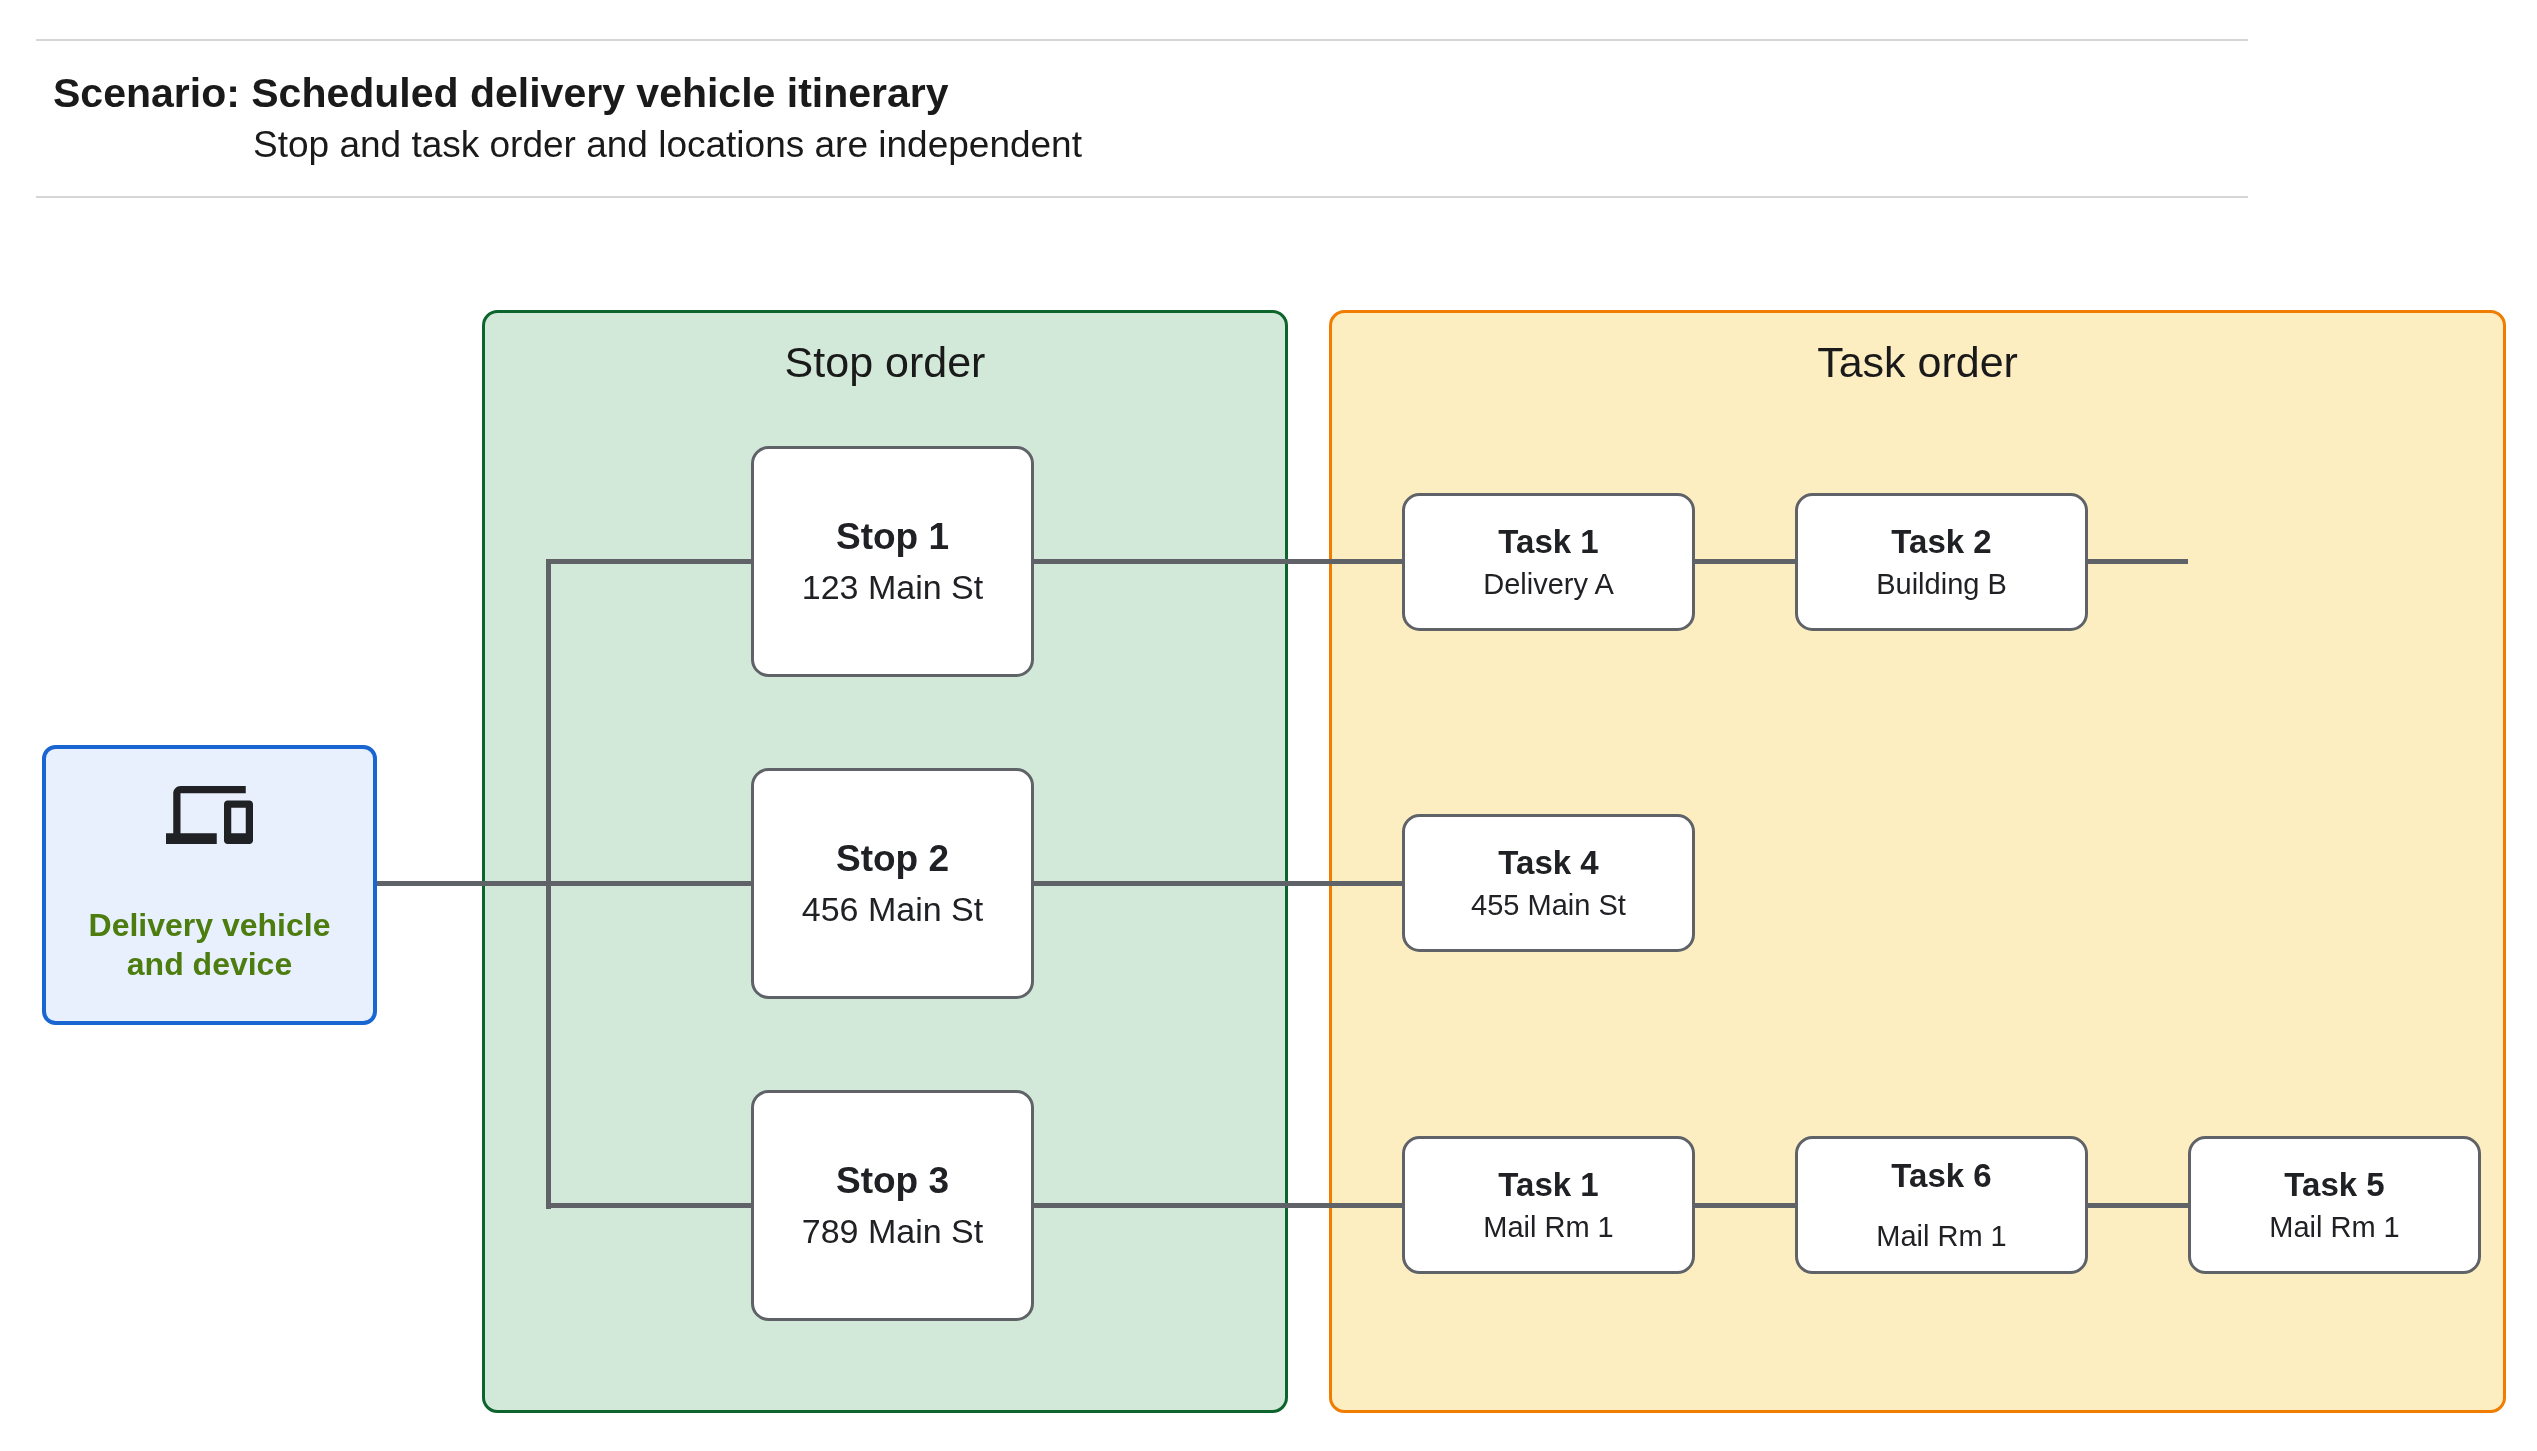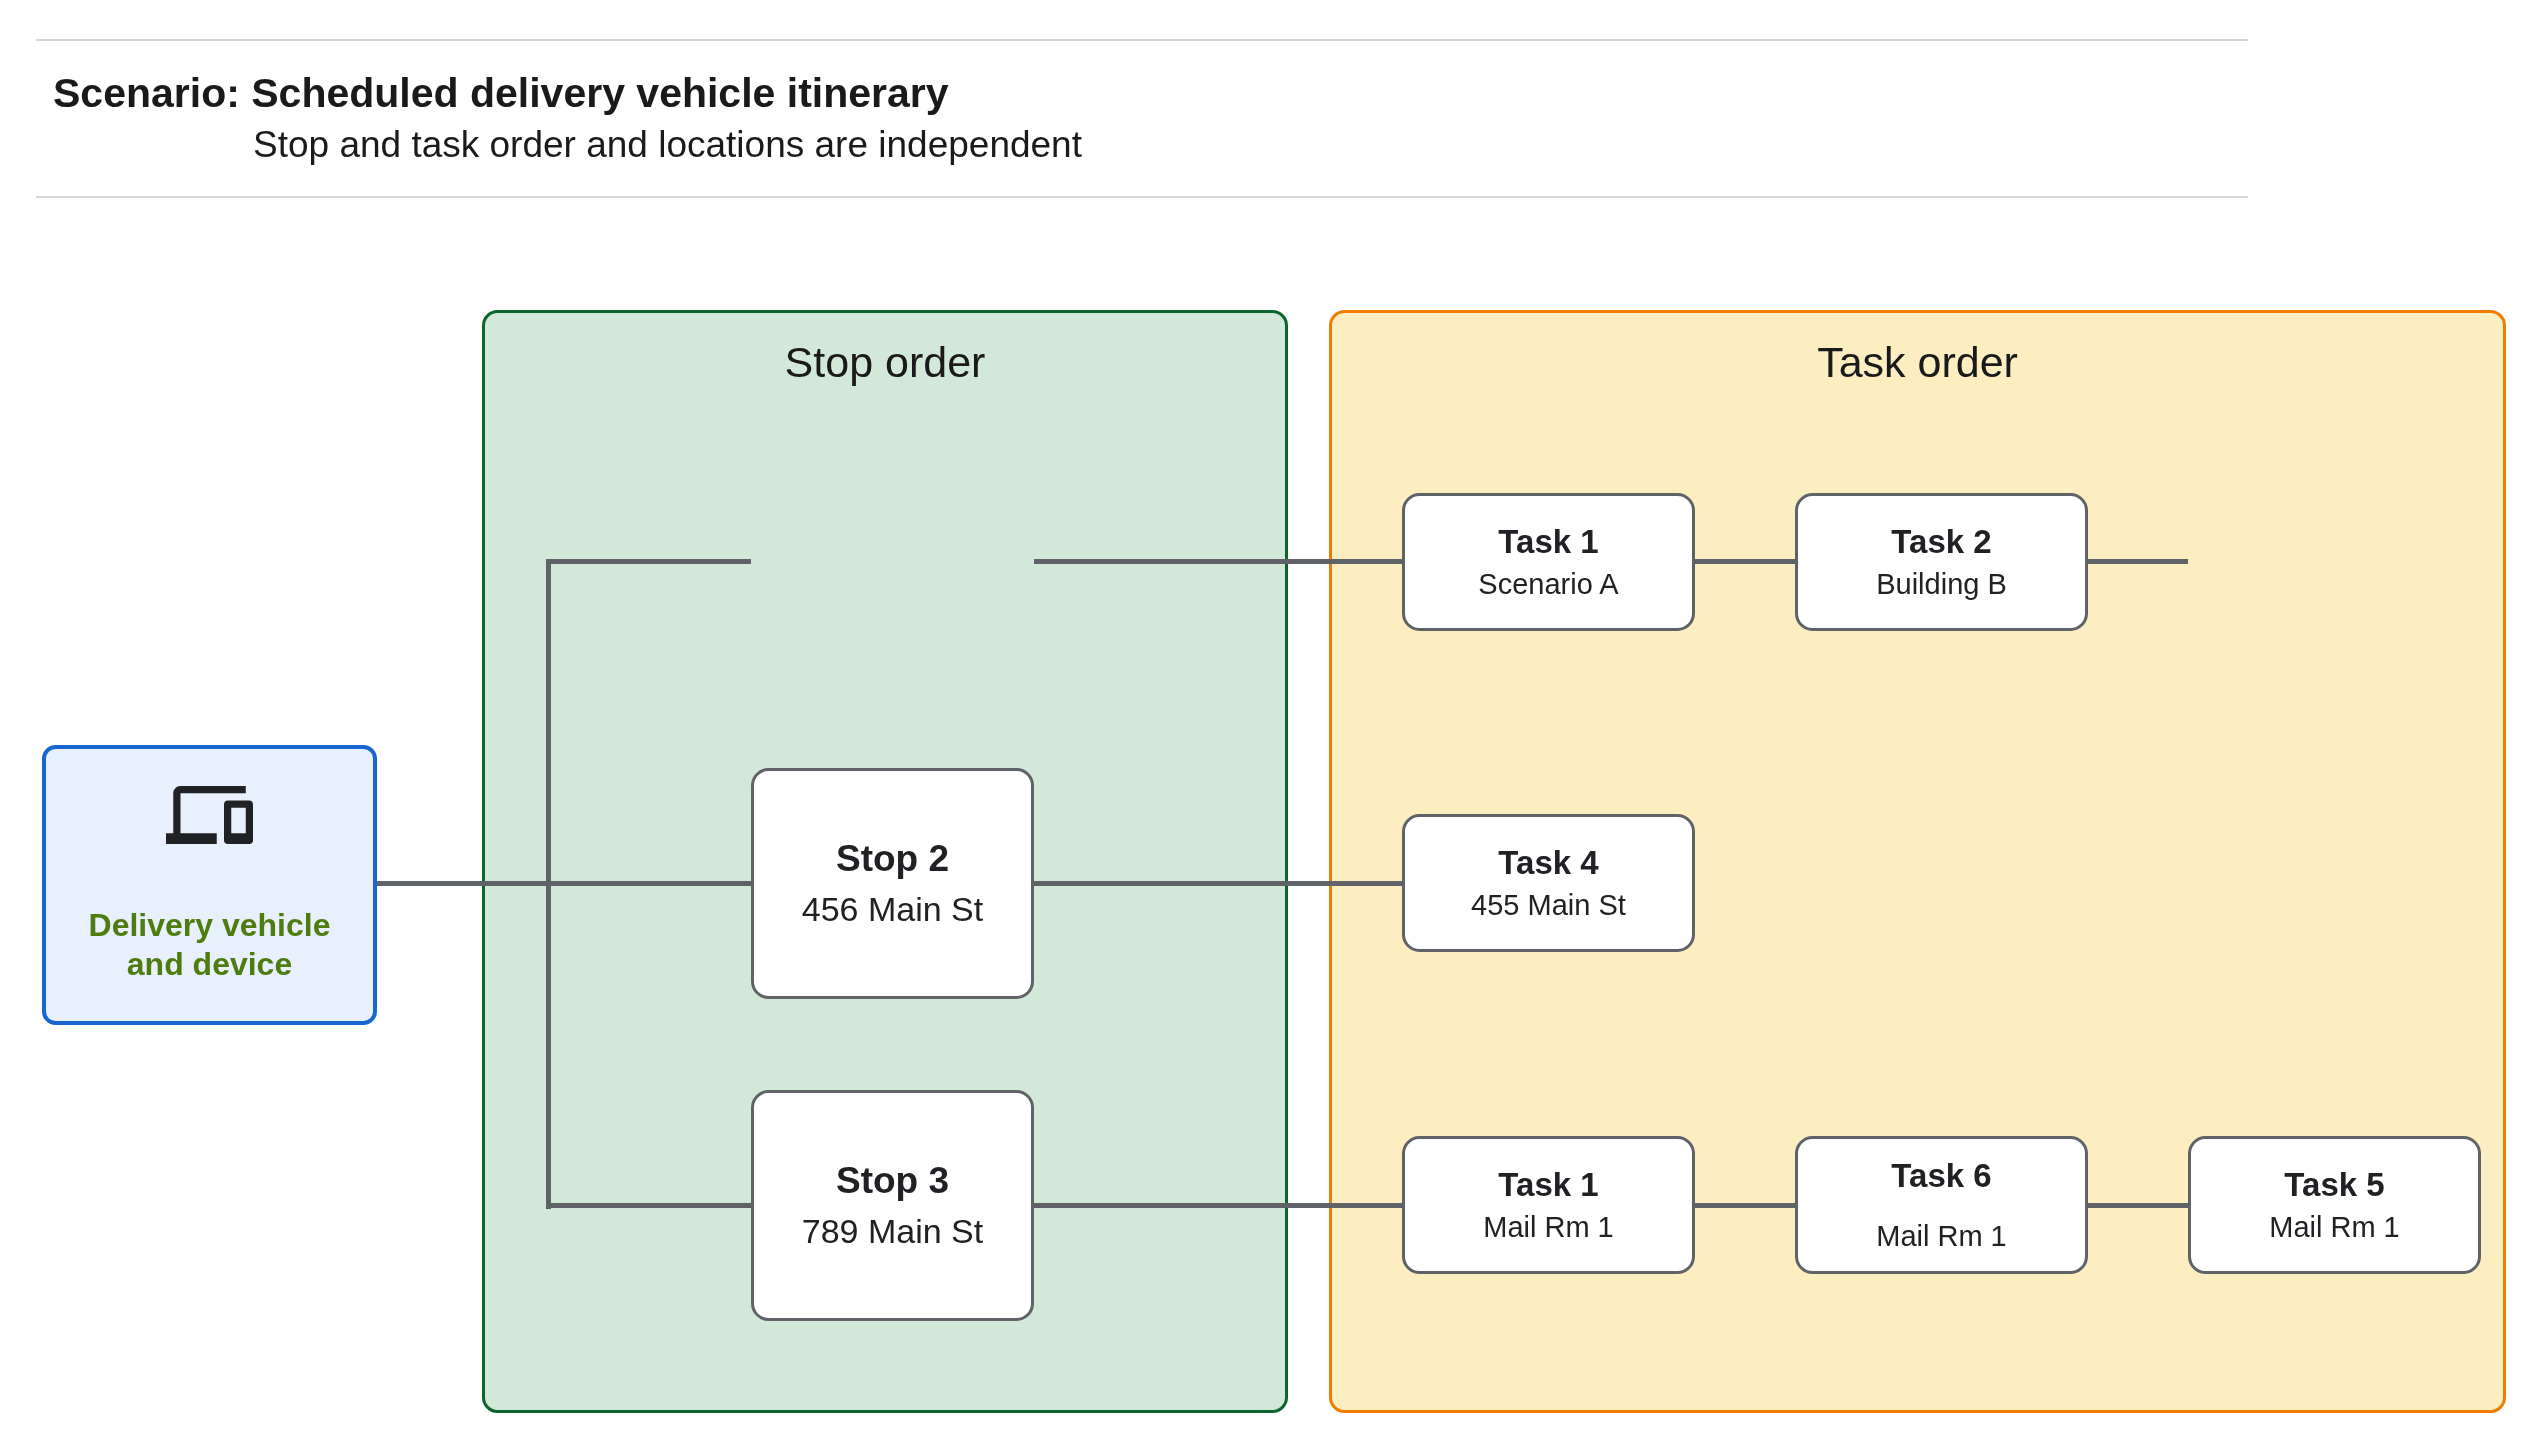--- a/index.html
+++ b/index.html
@@ -110,6 +110,10 @@
     <div class="vehicle-label">Delivery vehicle and device</div>
   </div>
 
+  <div class="node stop-node" style="top:446px;">
+    <div class="node-title">Stop 1</div>
+    <div class="node-sub">123 Main St</div>
+  </div>
   <div class="node stop-node" style="top:768px;">
     <div class="node-title">Stop 2</div>
     <div class="node-sub">456 Main St</div>

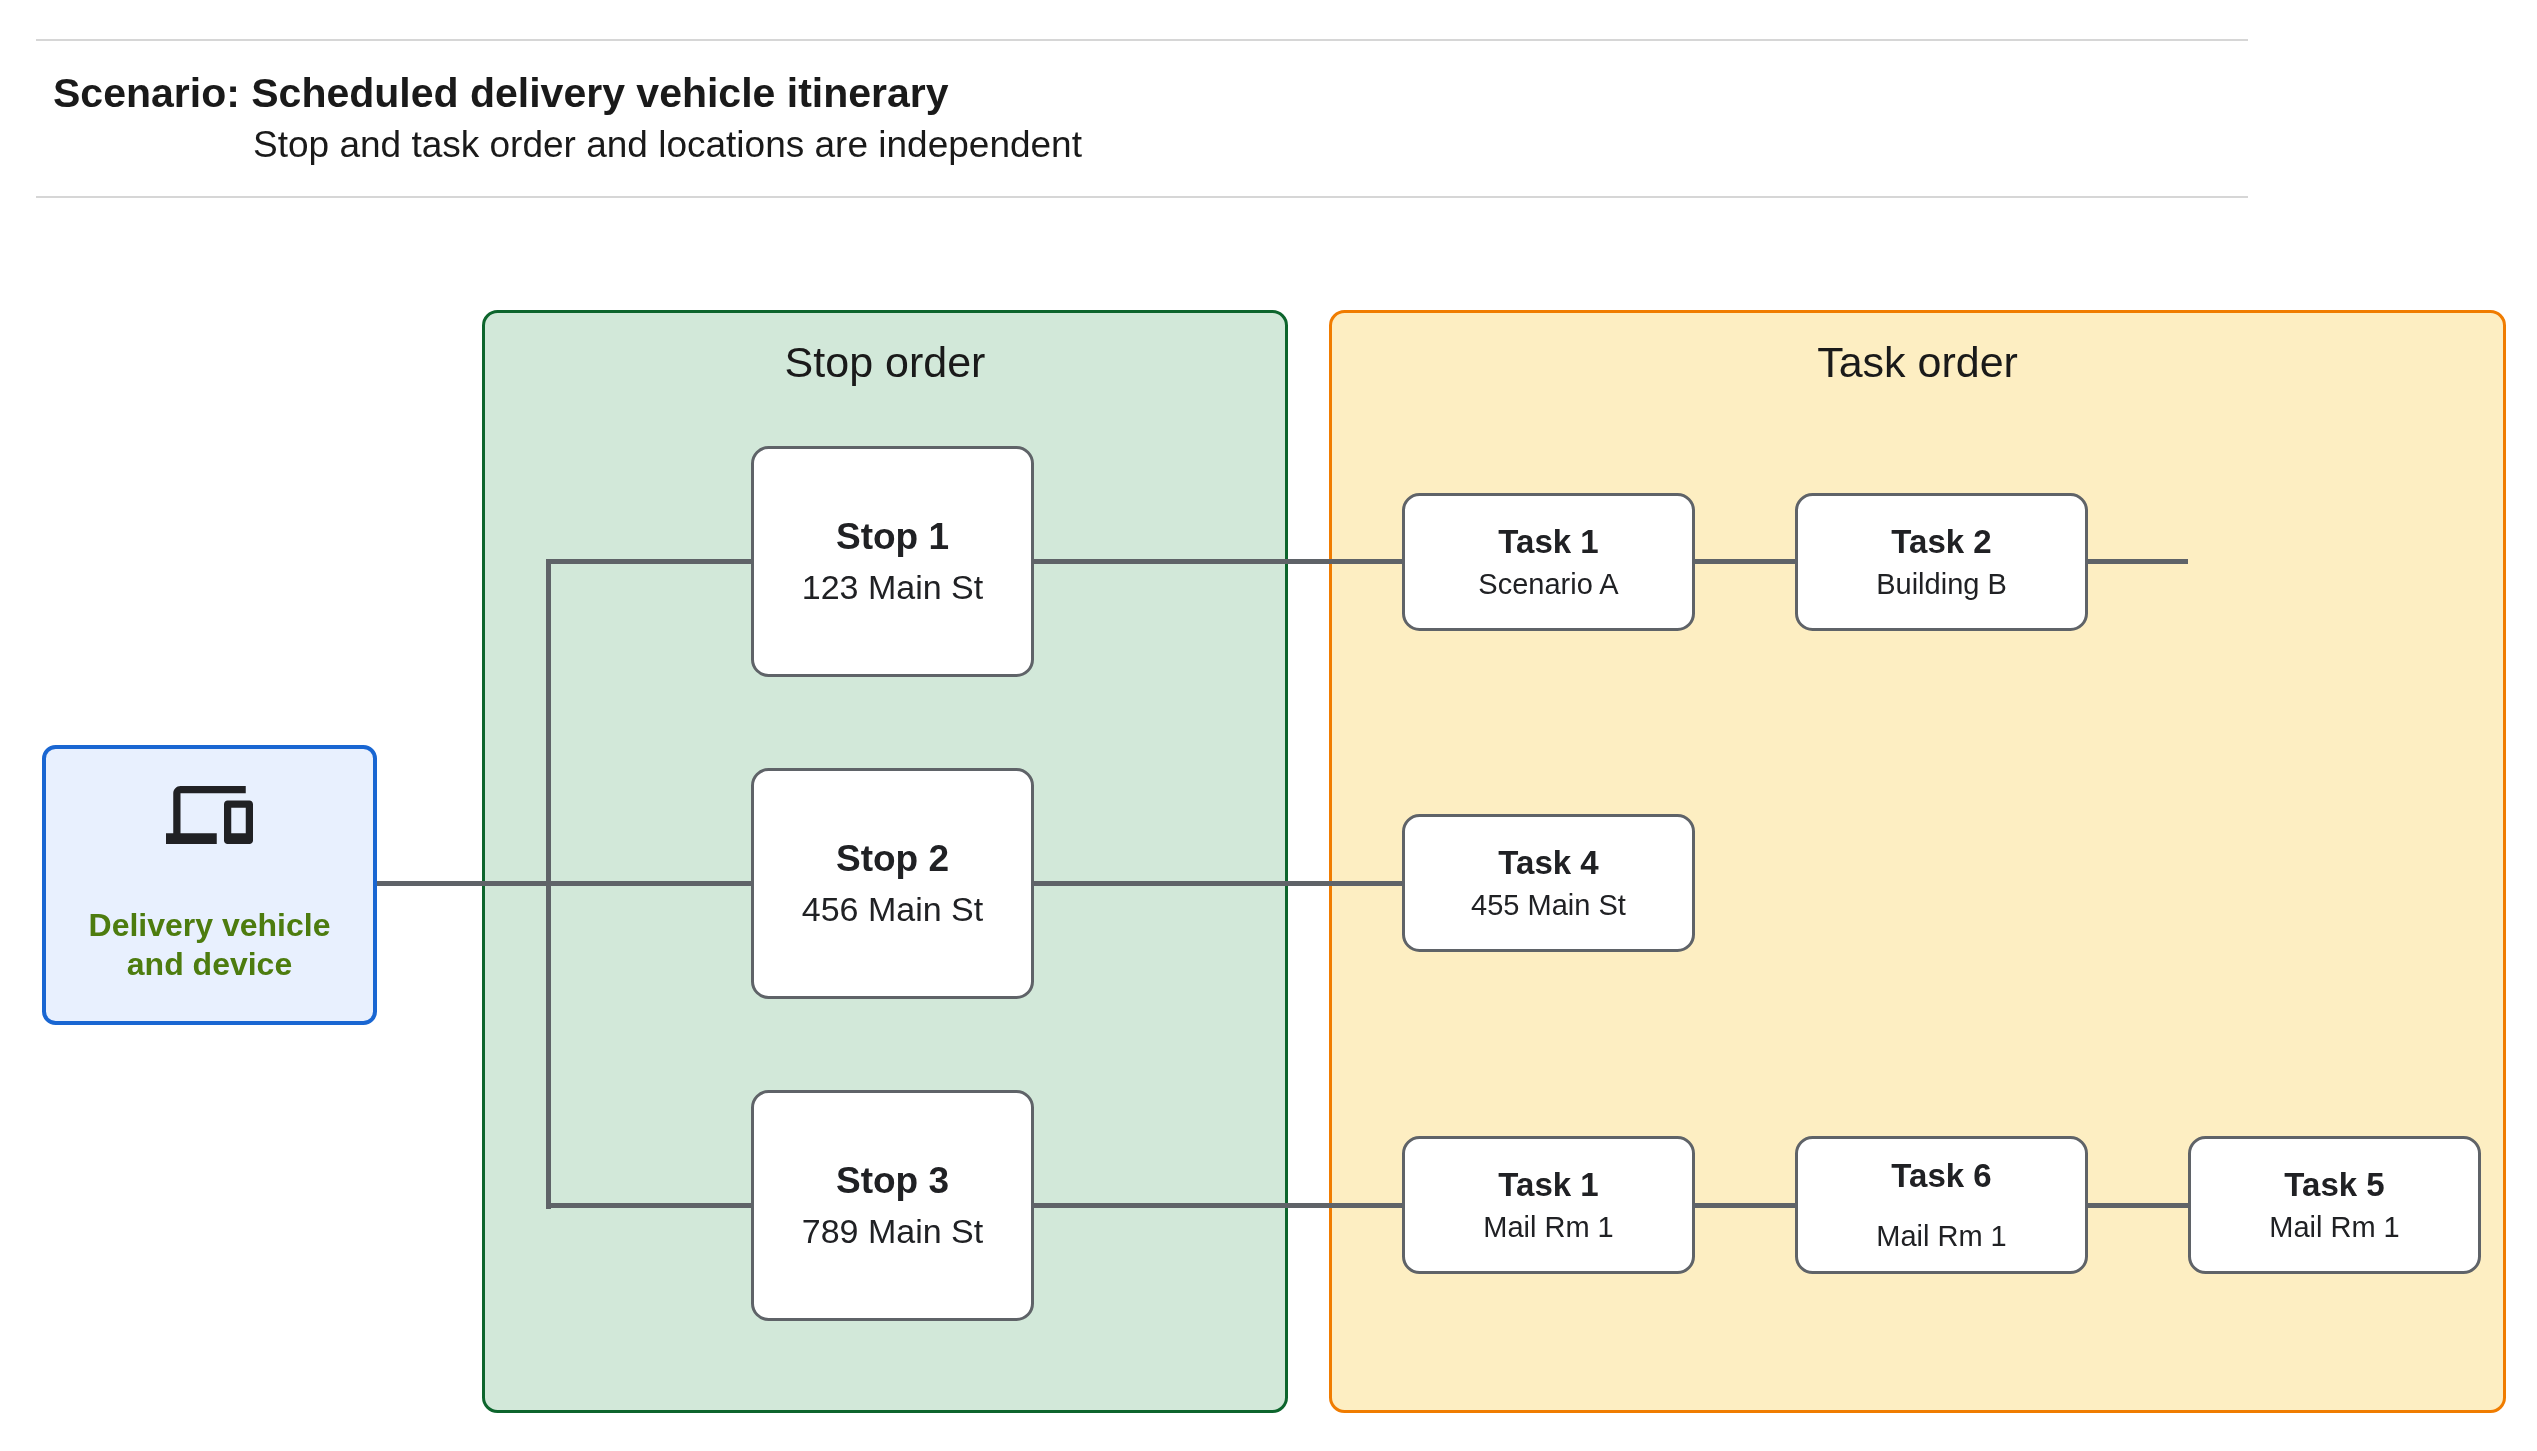--- a/index.html
+++ b/index.html
@@ -125,7 +125,7 @@
 
   <div class="node task-node" style="left:1402px; top:493px;">
     <div class="node-title">Task 1</div>
-    <div class="node-sub">Scenario A</div>
+    <div class="node-sub">Delivery A</div>
   </div>
   <div class="node task-node" style="left:1795px; top:493px;">
     <div class="node-title">Task 2</div>

